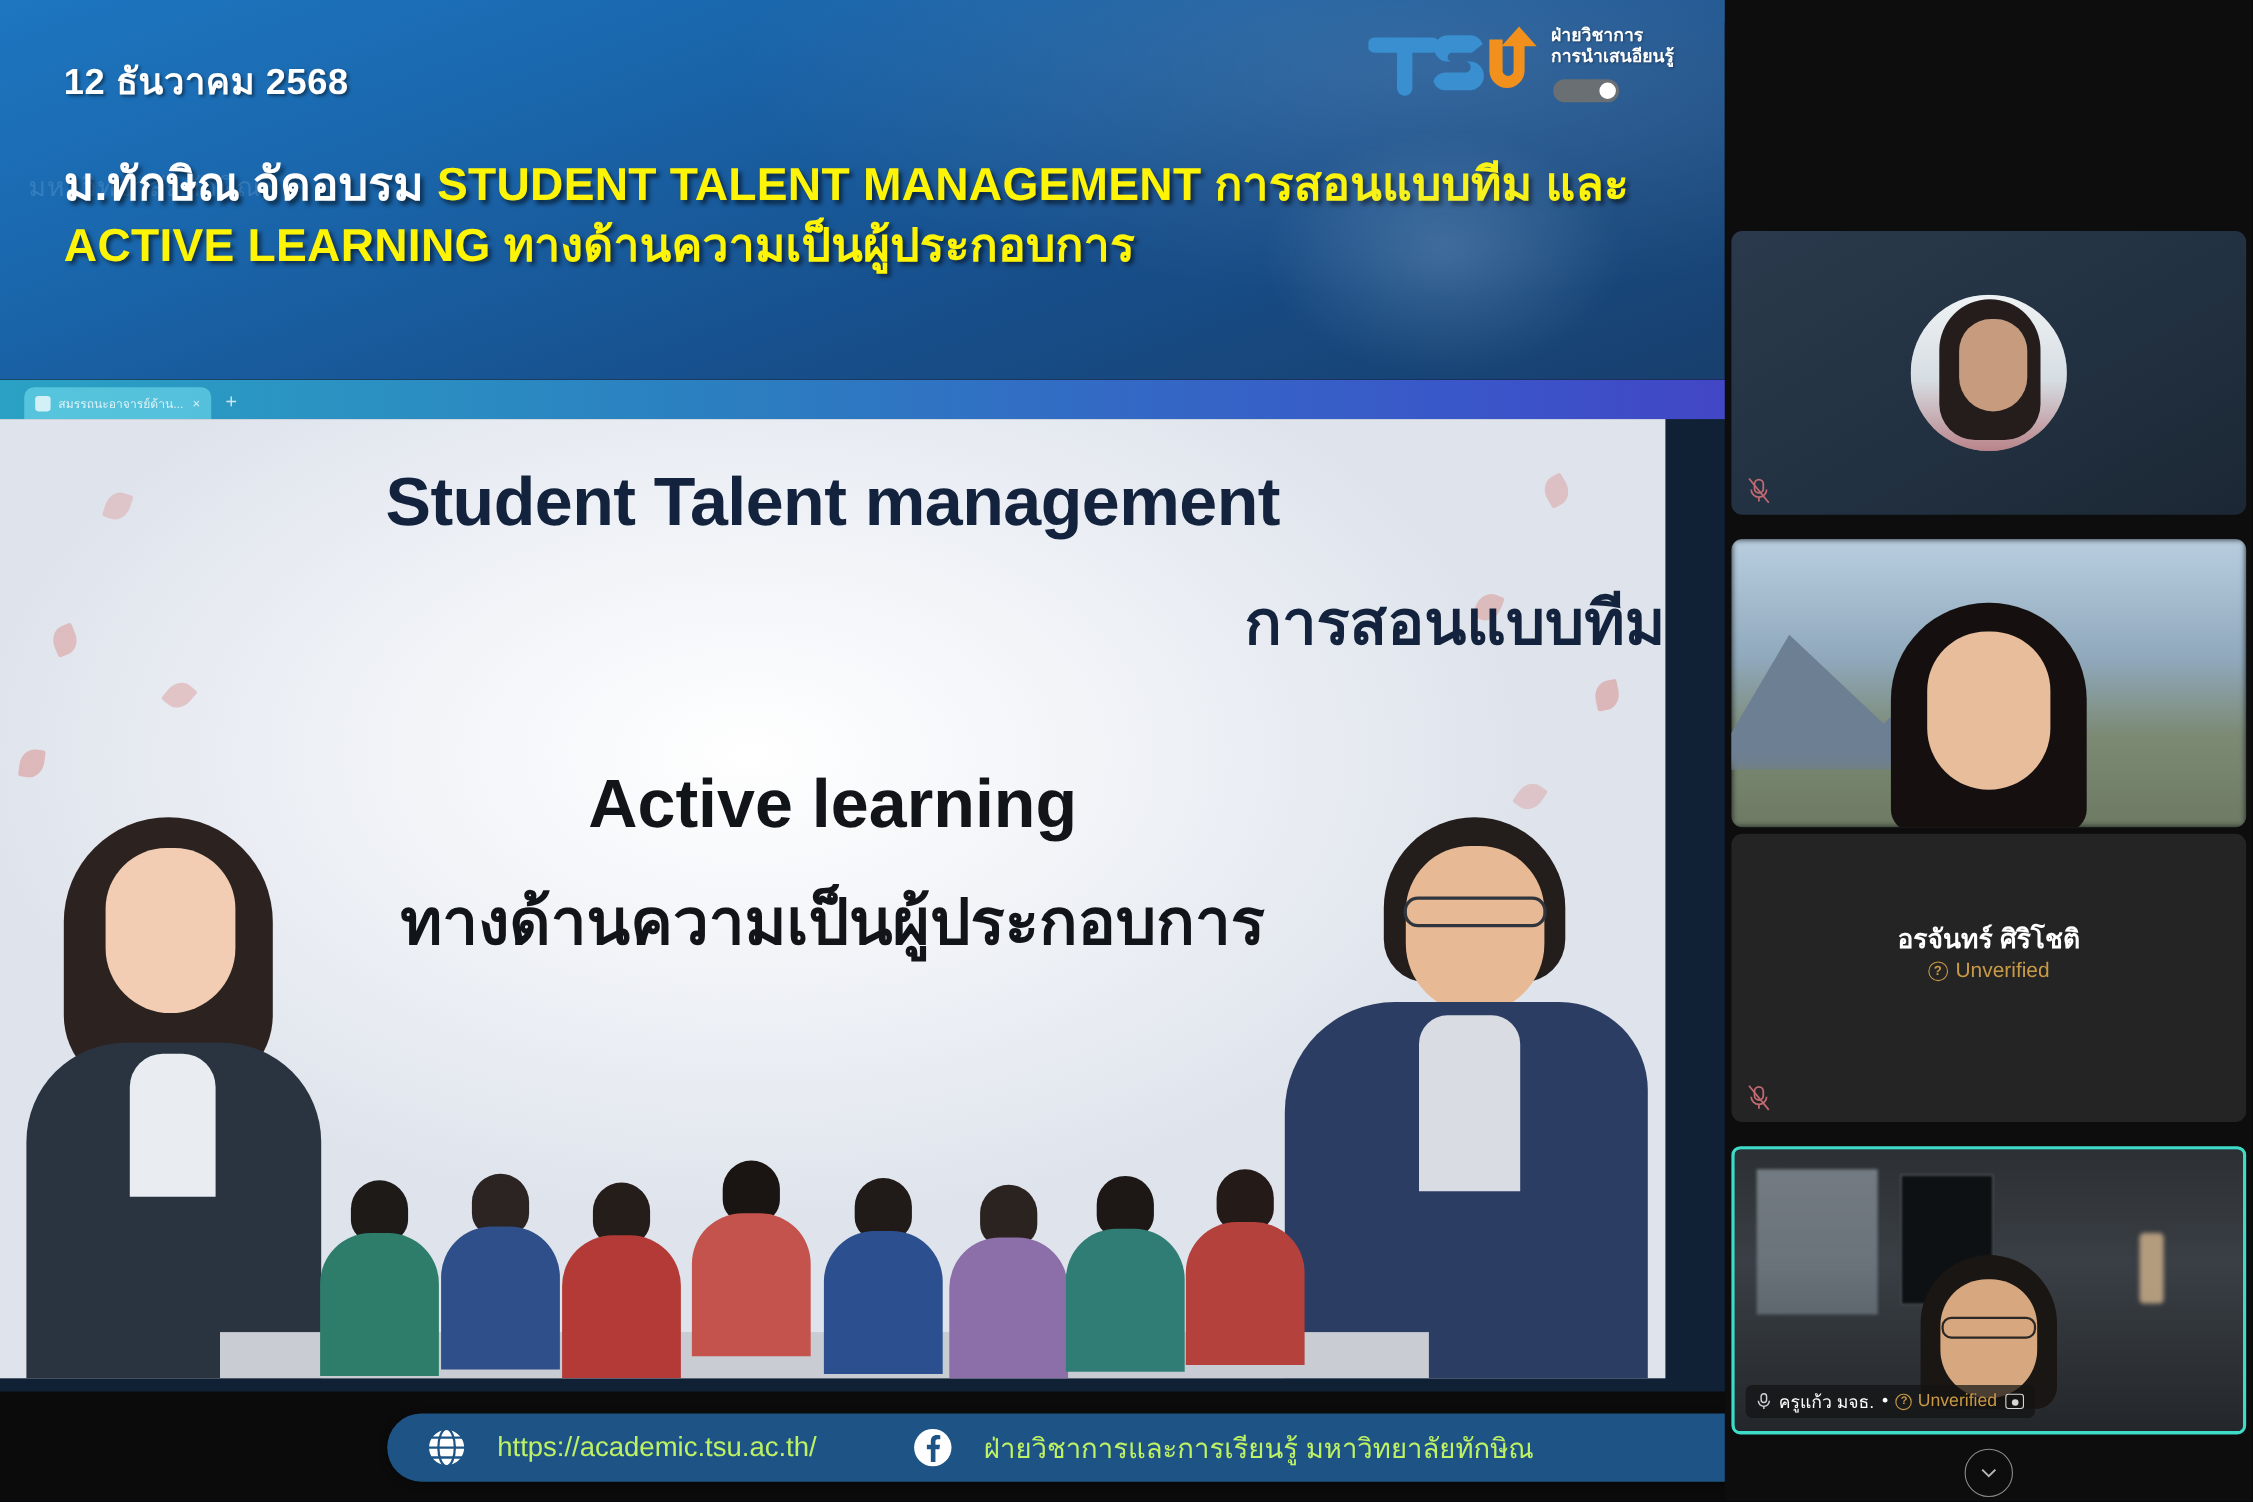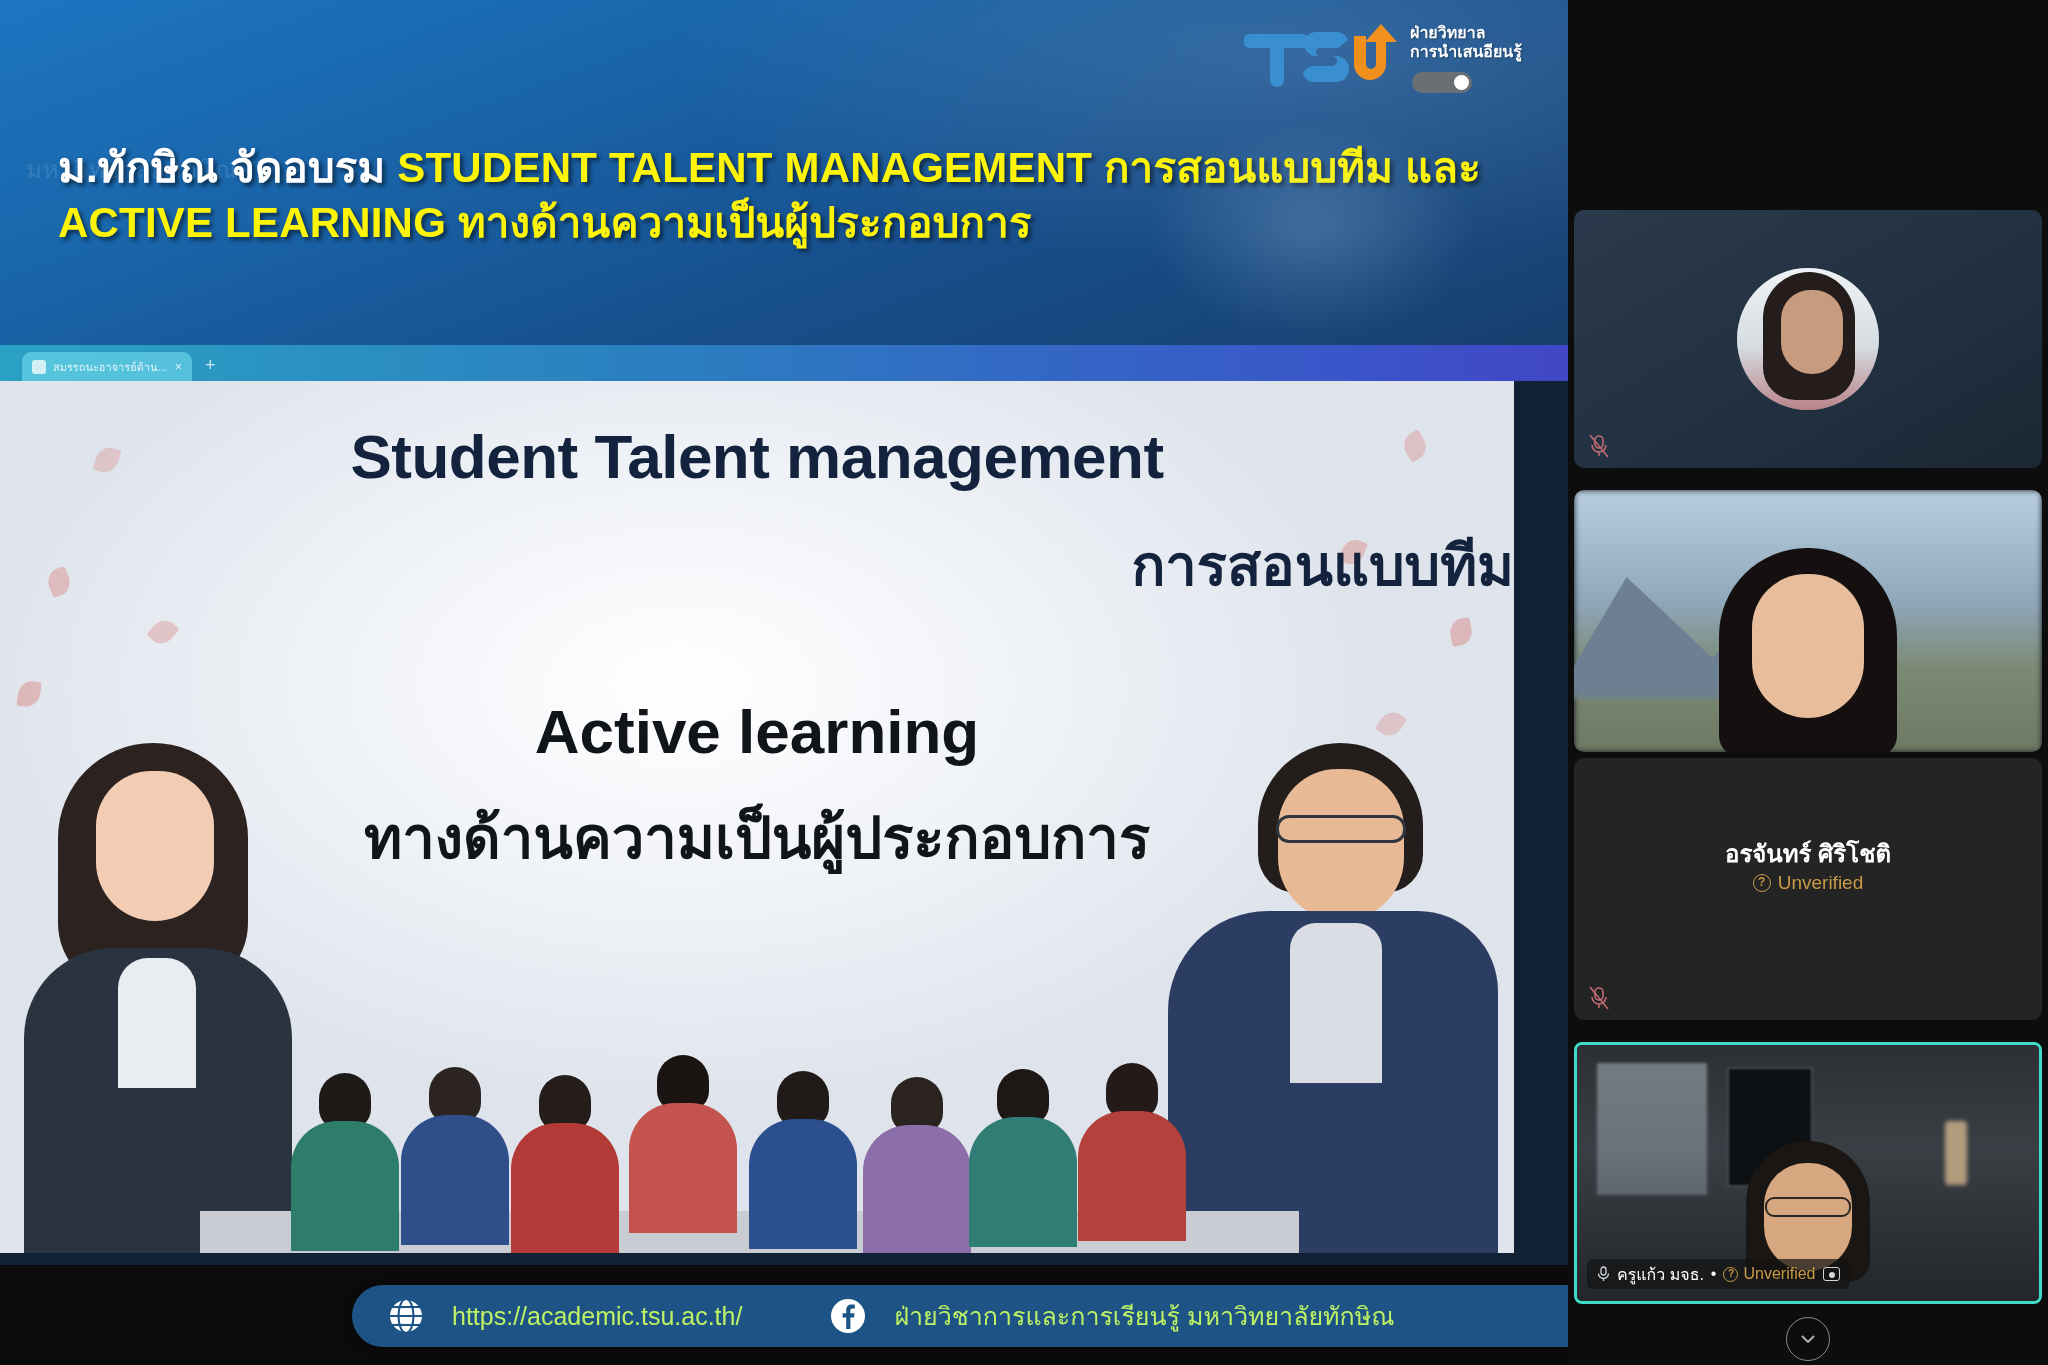--- a/index.html
+++ b/index.html
@@ -397,7 +397,7 @@
         <path d="M110 14 v28 a16 16 0 0 0 32 0 v-22 h11 l-16 -18 l-16 18 h11 v22 a5 5 0 0 1 -10 0 v-28 z" fill="#f2901e"></path>
       </svg>
       <div class="tsu-sub">
-        <div>ฝ่ายวิทยาล</div>
+        <div>ฝ่ายวิชาการ</div>
         <div>การนำเสนอียนรู้</div>
       </div>
       <div class="tsu-pill"></div>

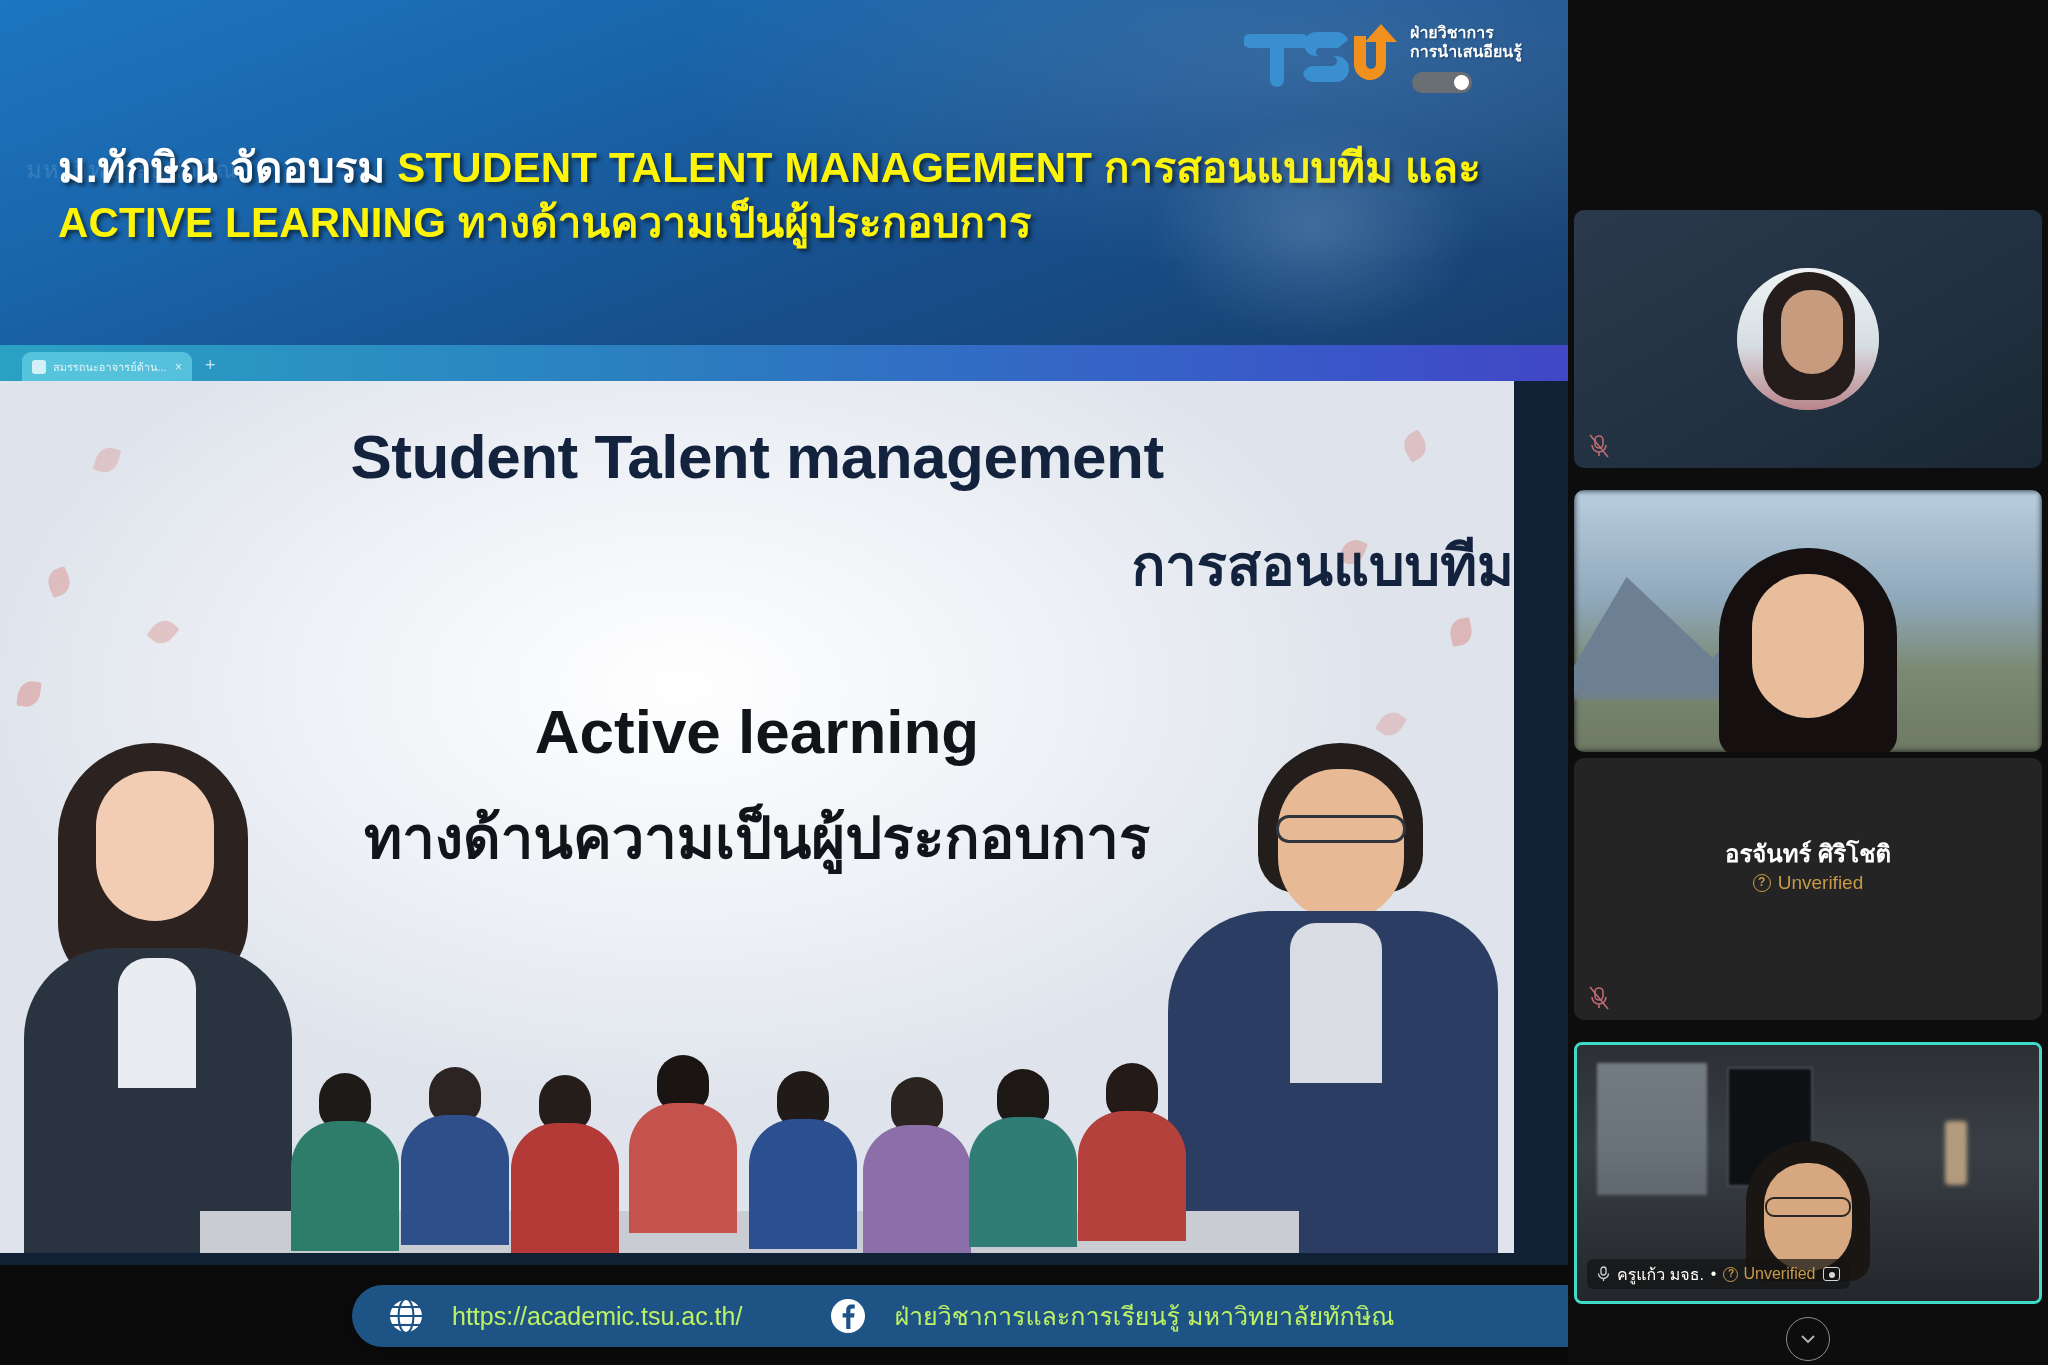--- a/index.html
+++ b/index.html
@@ -382,6 +382,7 @@
   <div class="banner">
     <div class="ghost-text">มหาวิทยาลัยทักษิณ</div>
 
+    <div class="banner-date">12 ธันวาคม 2568</div>
 
     <div class="banner-title">
       <span>ม.ทักษิณ จัดอบรม </span><span class="hl">STUDENT TALENT MANAGEMENT</span><span class="hl"> การสอนแบบทีม และ</span><br><span class="hl">ACTIVE LEARNING</span><span class="hl"> ทางด้านความเป็นผู้ประกอบการ</span>

